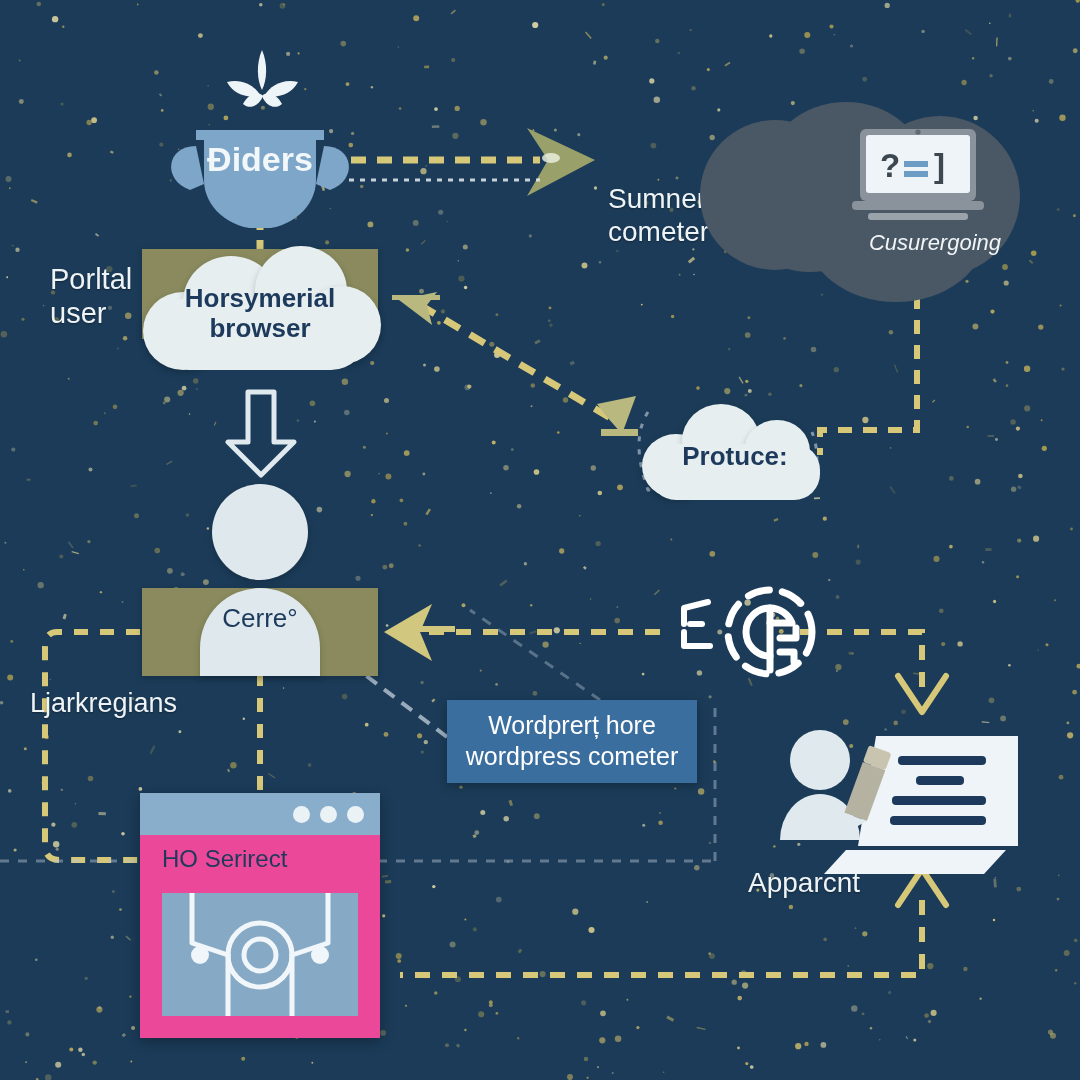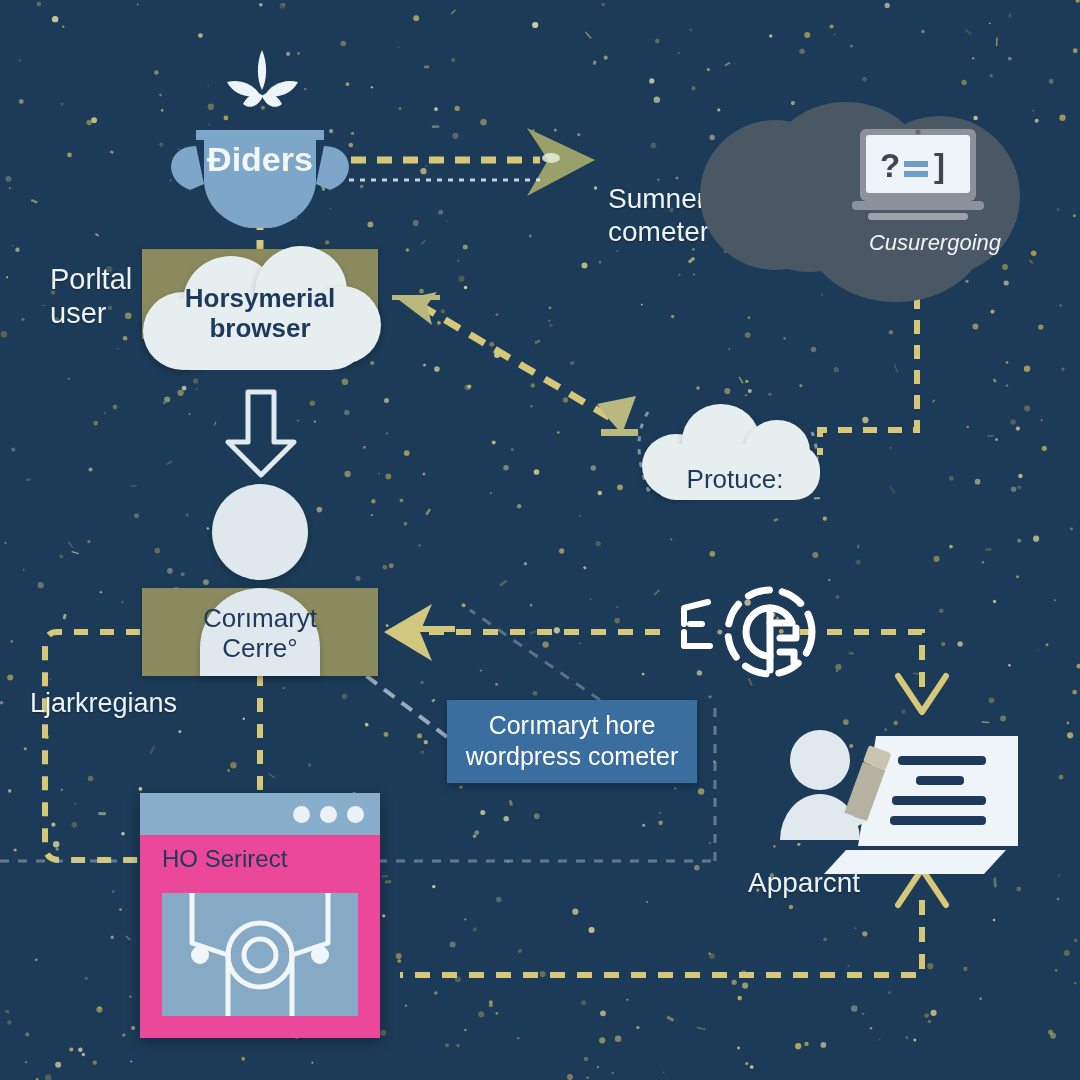--- a/index.html
+++ b/index.html
@@ -950,7 +950,7 @@
     <div class="lobe" style="left:42px; top:6px;  width:78px;  height:74px;"></div>
     <div class="lobe" style="left:104px;top:22px; width:66px;  height:62px;"></div>
     <div class="base" style="left:10px; top:46px; width:170px; height:56px; border-radius:26px;"></div>
-    <div class="label" style="top:67px; font-size:26px;">Protuce:</div>
+    <div class="label" style="top:44px; font-size:26px;font-weight:bold;">Protuce:</div>
   </div>
 
   <div class="node" style="left:718px; top:580px; width:104px; height:104px; z-index:7;">

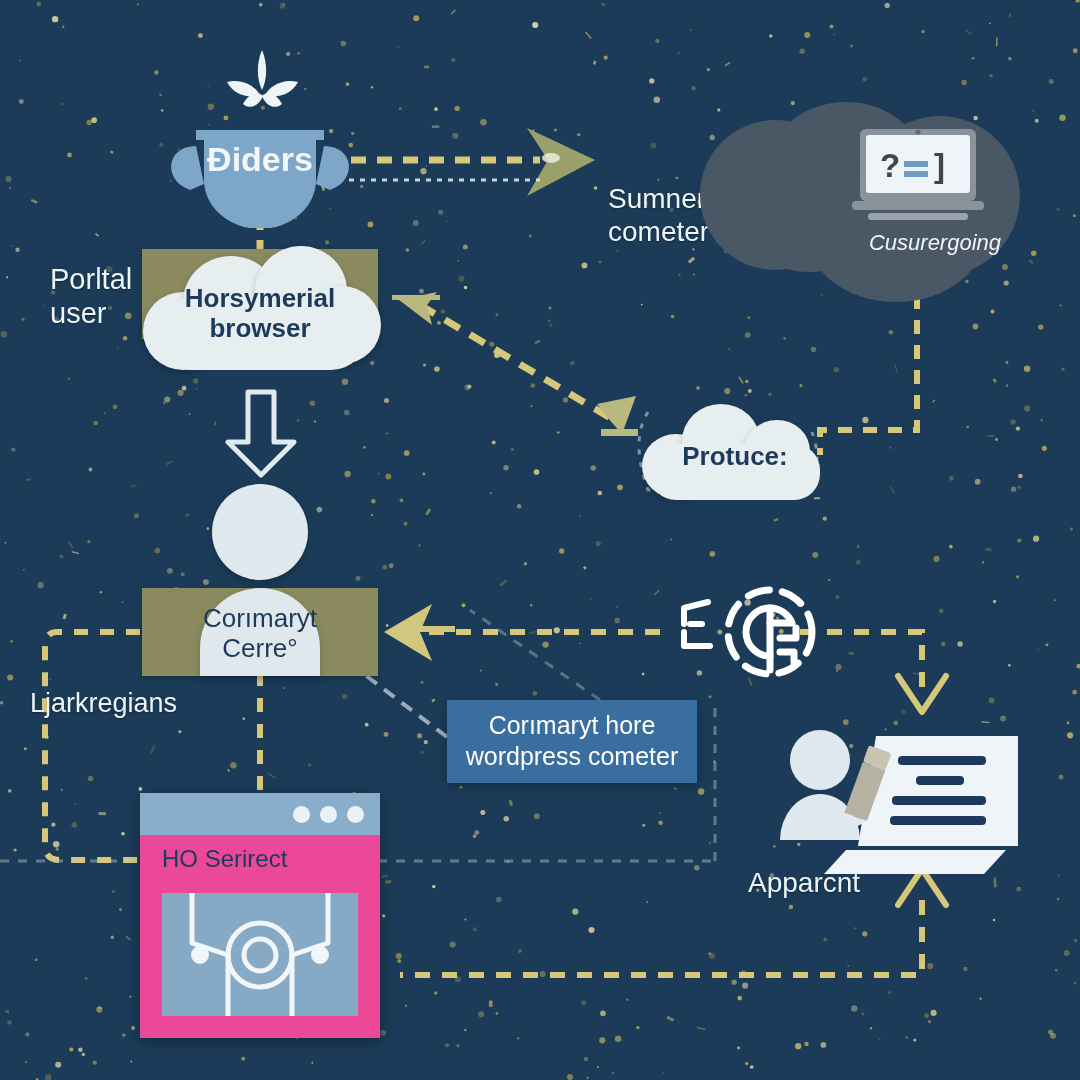--- a/index.html
+++ b/index.html
@@ -911,7 +911,6 @@
   <div class="olive-band" style="left:142px; top:588px; width:236px; height:88px;"></div>
   <div class="person-body" style="left:200px; top:588px; width:120px; height:88px;"></div>
   <div class="person-label" style="left:142px; top:604px; width:236px; font-size:26px;">
-    <div>Corımaryt</div>
     <div>Cerre°</div>
   </div>
 

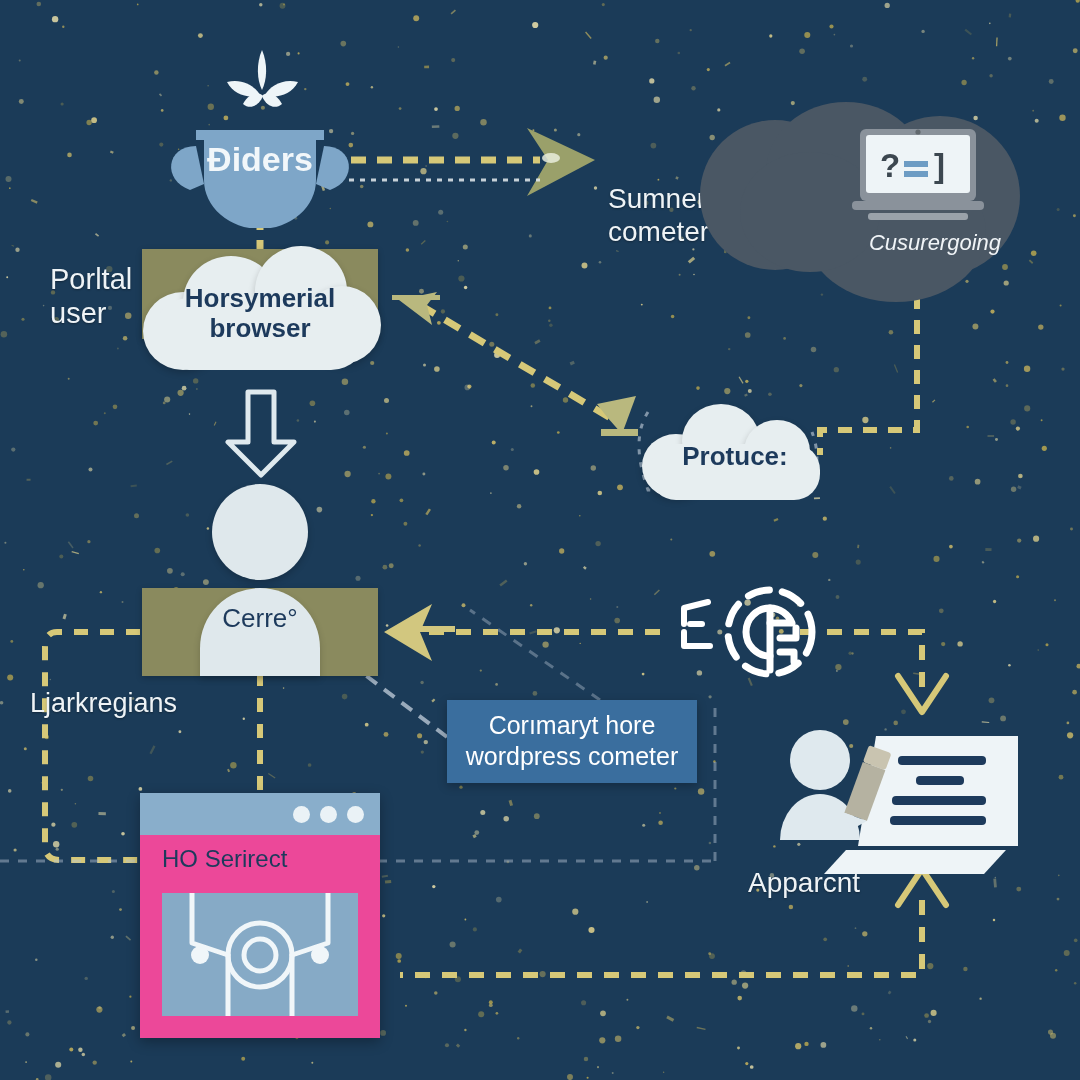--- a/index.html
+++ b/index.html
@@ -972,7 +972,7 @@
   </div>
 
   <div class="banner" style="left:447px; top:700px; width:250px; font-size:25px;">
-    <div>Corımaryt hore</div>
+    <div>Wordprerț hore</div>
     <div>wordpress cometer</div>
   </div>
 

